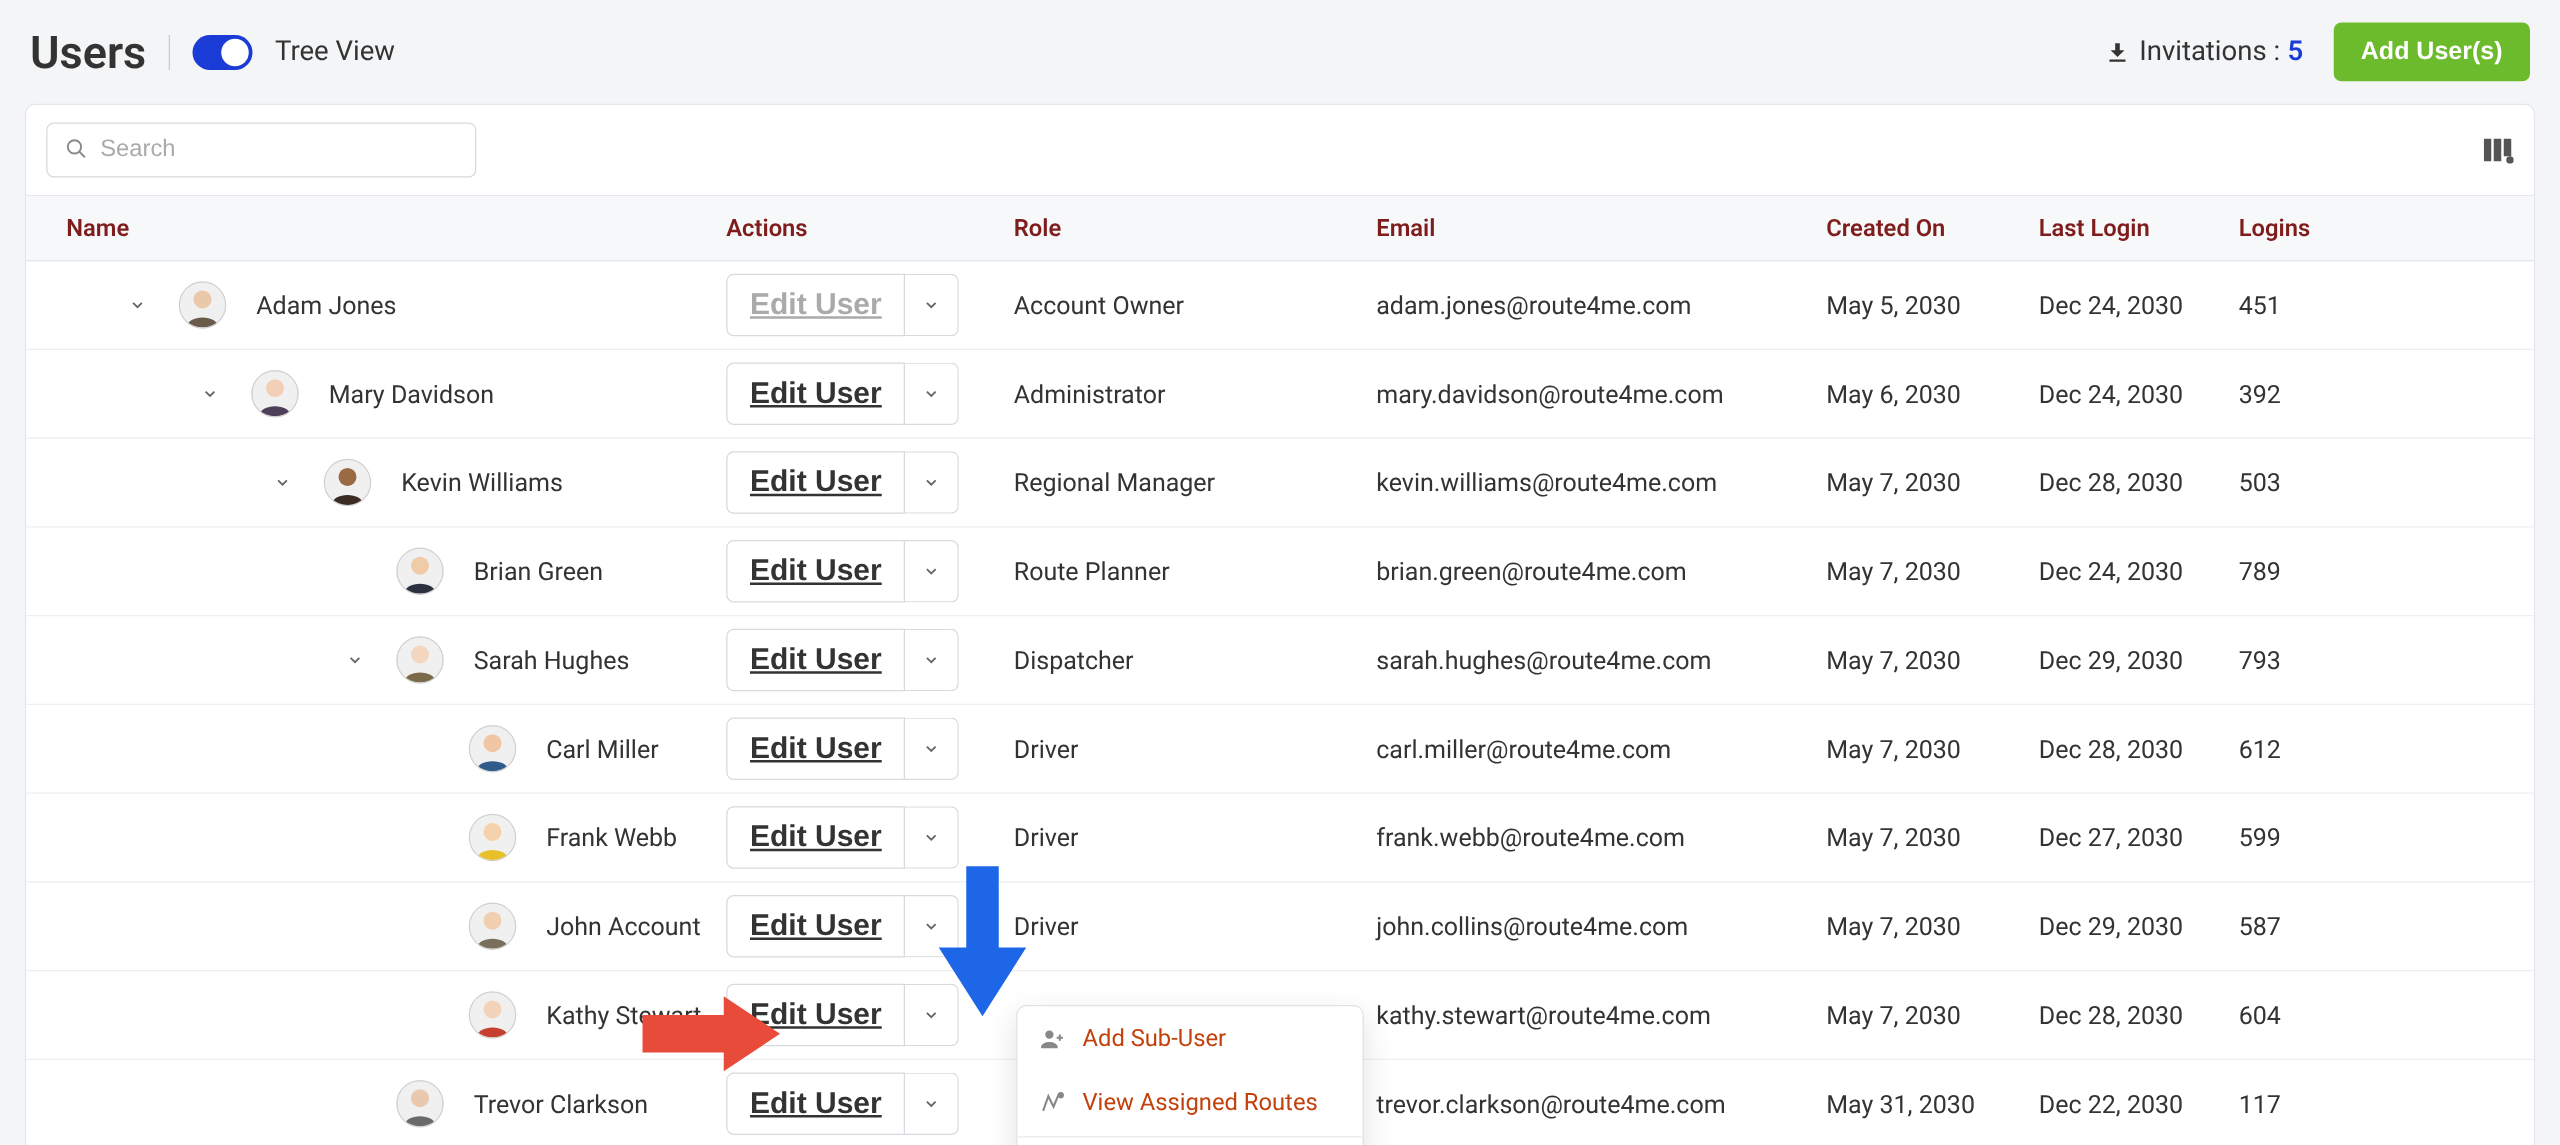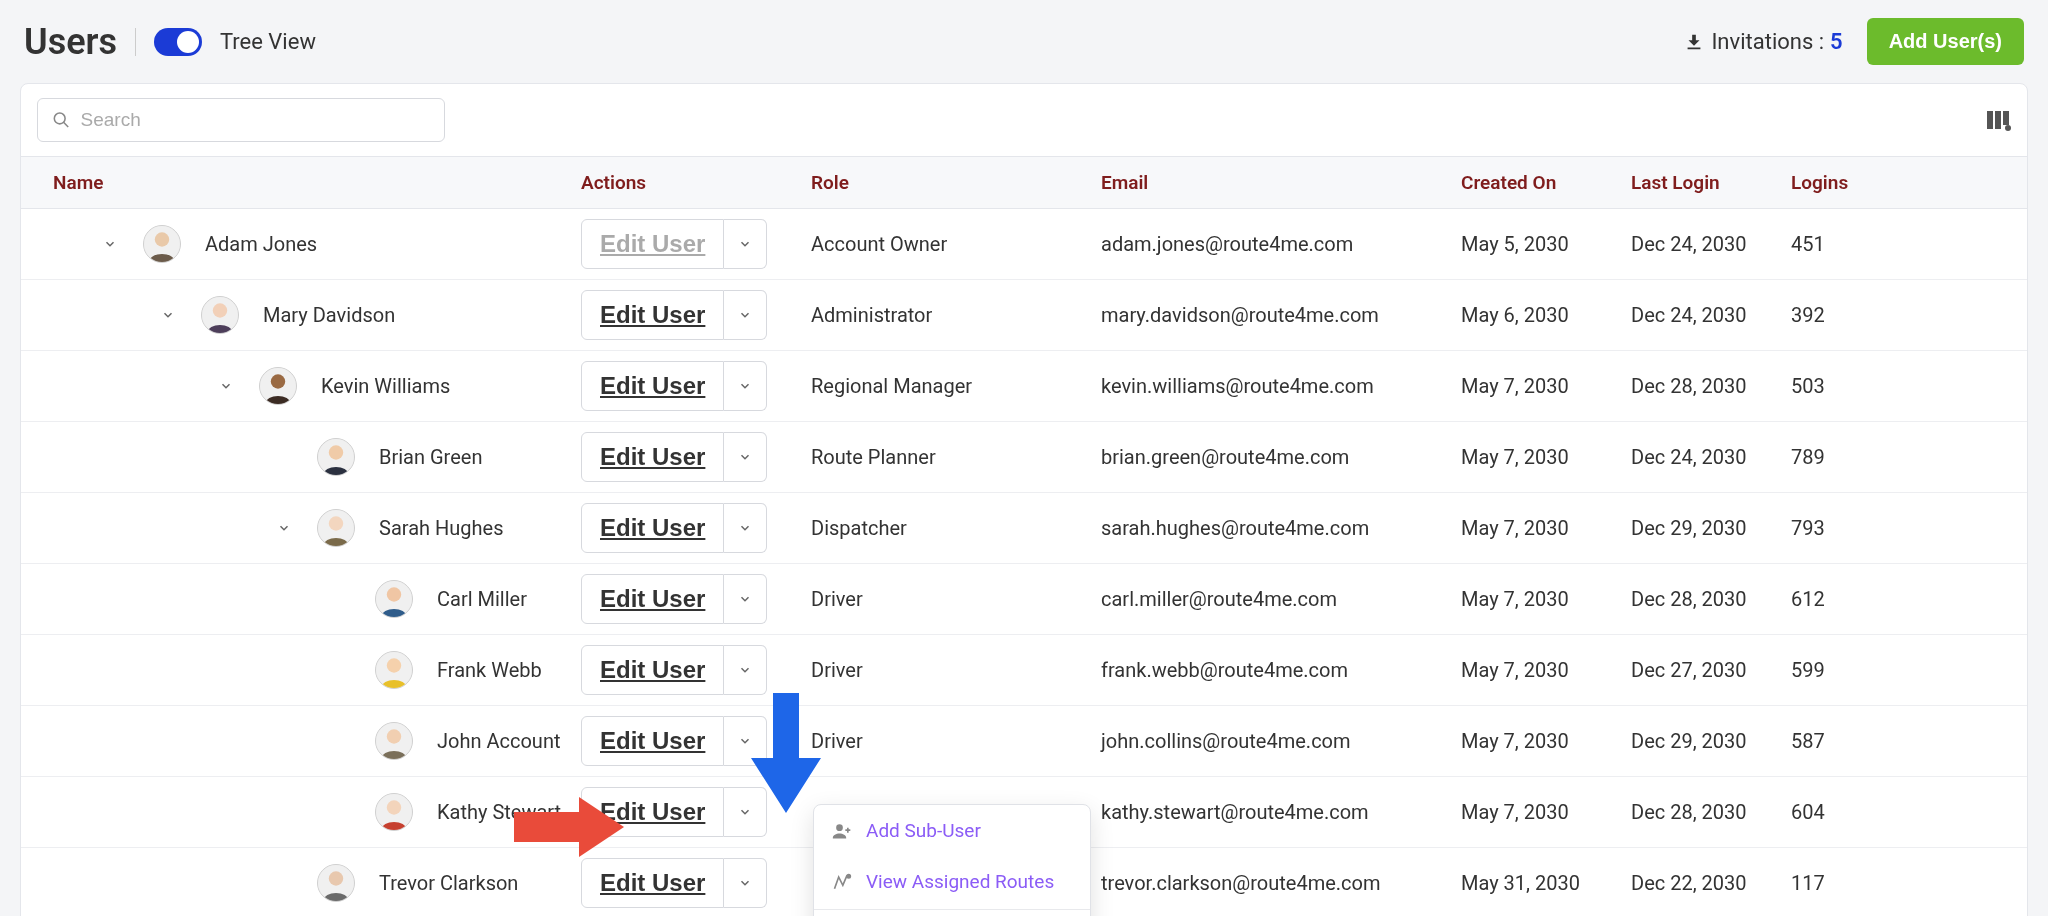--- a/index.html
+++ b/index.html
@@ -21,7 +21,7 @@
 
 .card { background: #fff; border: 1px solid #e4e6eb; border-radius: 8px; overflow: visible; position: relative; }
 .toolbar { padding: 14px 16px; border-bottom: 1px solid #e4e6eb; display: flex; justify-content: space-between; align-items: center; }
-.search { display: flex; align-items: center; gap: 10px; width: 408px; border: 1px solid #d7d9de; border-radius: 6px; padding: 10px 14px; color: #888; }
+.search { display: flex; align-items: flex-start; gap: 10px; width: 344px; border: 1px solid #d7d9de; border-radius: 6px; padding: 10px 14px; color: #888; }
 .search input { border: none; outline: none; font-size: 19px; width: 100%; background: transparent; }
 .search input::placeholder { color: #aaa; }
 .columns-icon { width: 24px; height: 22px; cursor: pointer; }

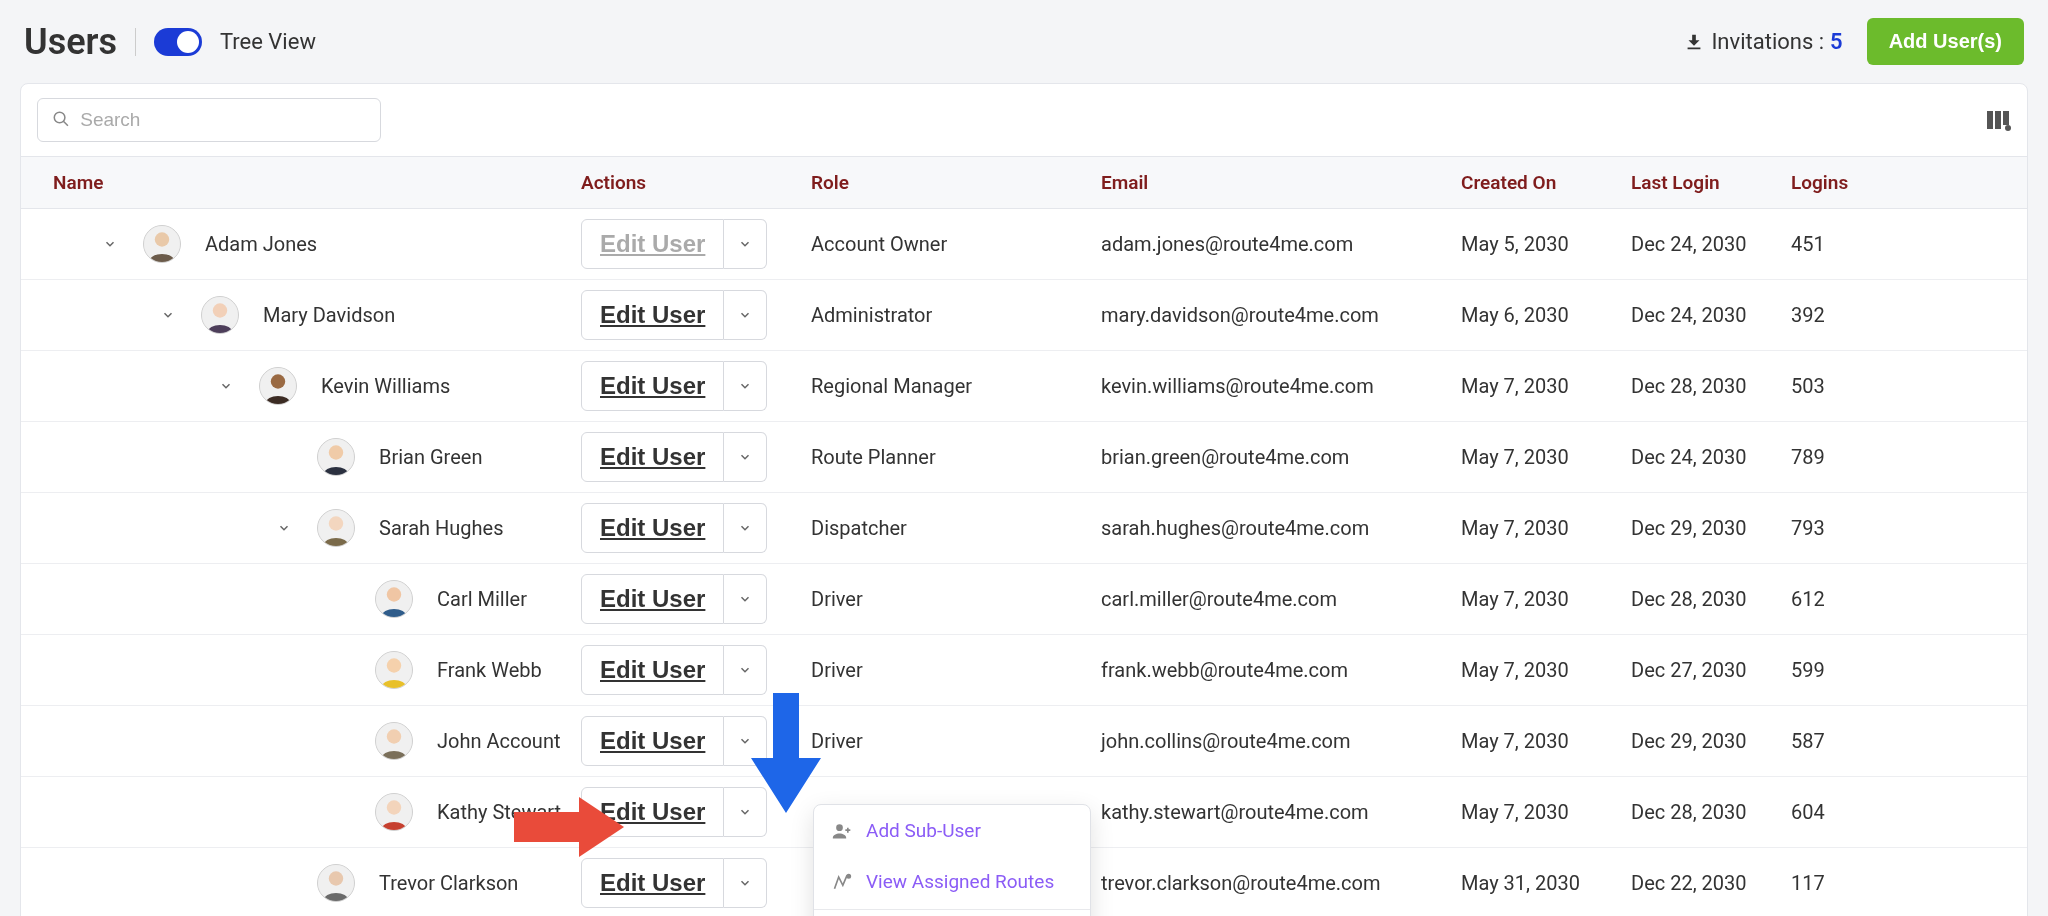--- a/index.html
+++ b/index.html
@@ -54,7 +54,7 @@
 .footer { text-align:center; padding: 18px 0; color:#555; font-size: 20px; }
 
 .popup { position:absolute; left: 792px; top: 720px; width: 278px; background:#fff; border:1px solid #e0e2e7; border-radius:8px; box-shadow: 0 8px 24px rgba(0,0,0,0.12); z-index: 30; overflow:hidden; }
-.popup-item { display:flex; align-items:center; gap:14px; padding: 14px 18px; font-size: 19px; color:#8b5cf6; cursor:pointer; }
+.popup-item { display:flex; align-items:center; gap:14px; padding: 14px 18px; font-size: 19px; color:#c2410c; cursor:pointer; }
 .popup-sep { height:1px; background:#e8e9ec; margin: 2px 0; }
 .popup-item svg { width:20px; height:20px; color:#888; flex-shrink:0; }
 

